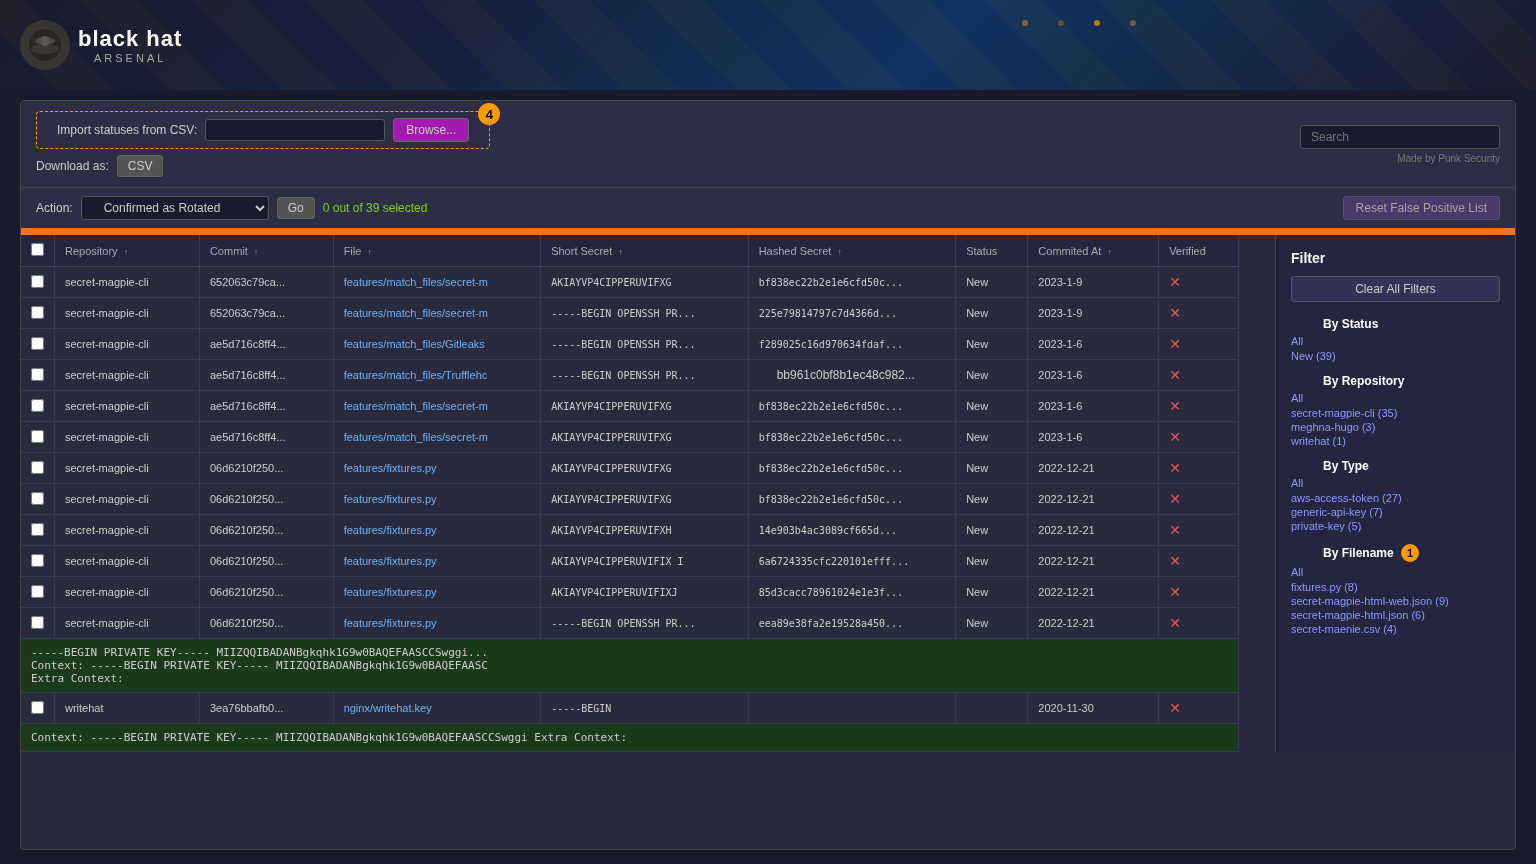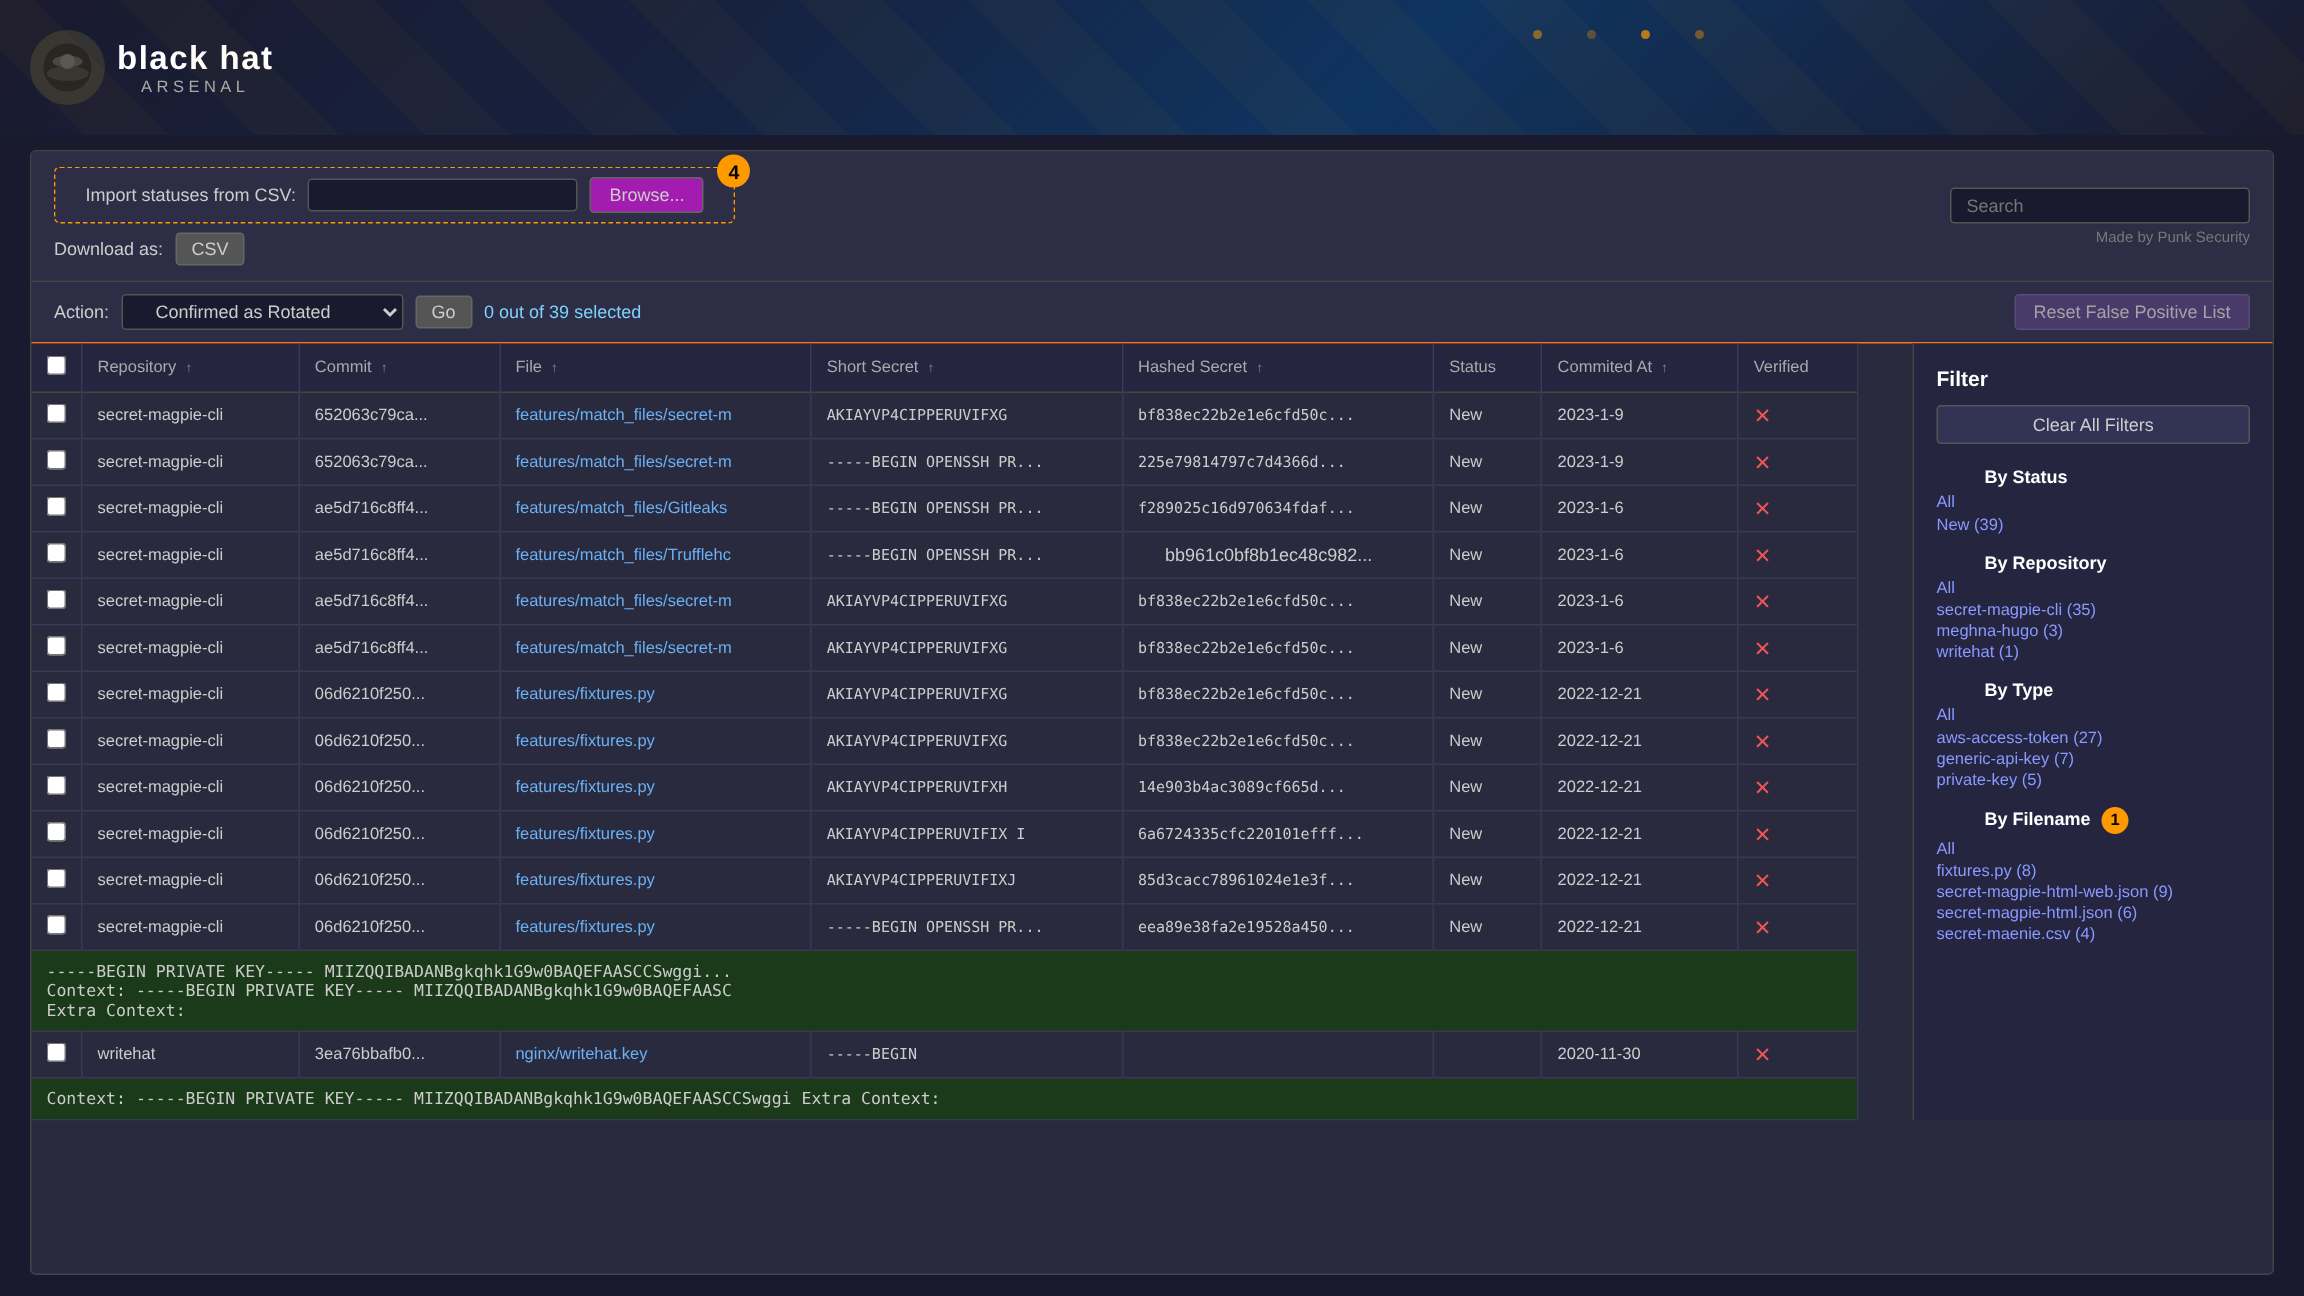--- a/index.html
+++ b/index.html
@@ -160,7 +160,7 @@
     .action-bar {
       background: #2d2d45;
       padding: 8px 15px;
-      border-bottom: 1px solid #f97316;
+      border-bottom: 7px solid #f97316;
       display: flex;
       align-items: center;
       gap: 8px;

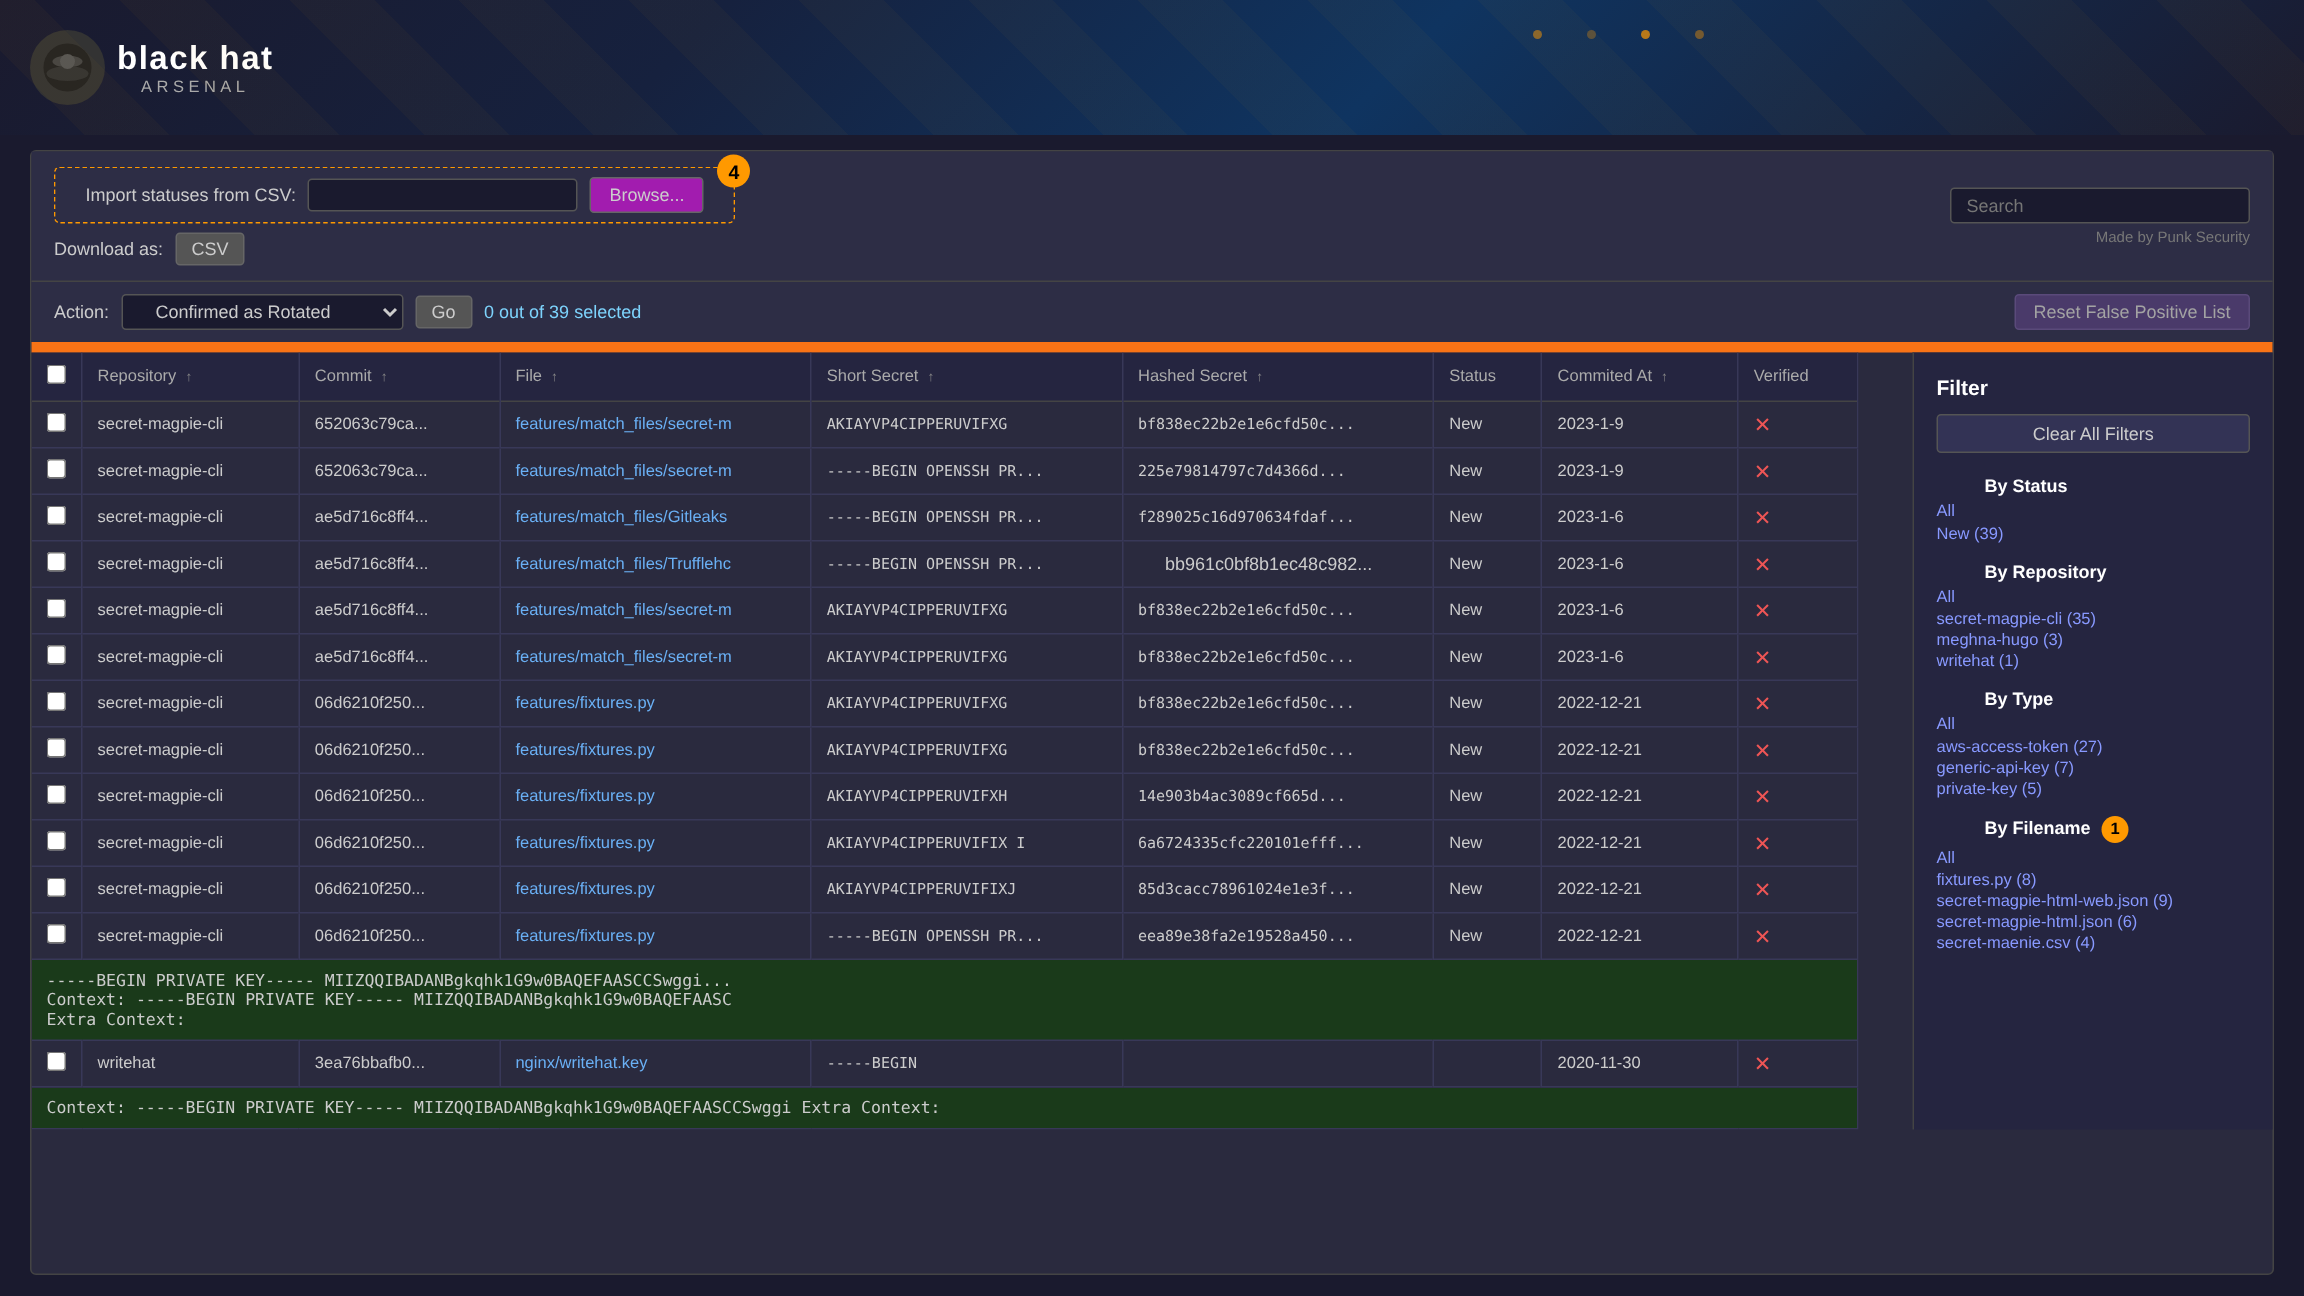--- a/index.html
+++ b/index.html
@@ -184,7 +184,7 @@
       cursor: pointer;
     }
     .selected-text {
-      color: #7dd3fc;
+      color: #84cc16;
       font-size: 12px;
     }
     .reset-btn {

